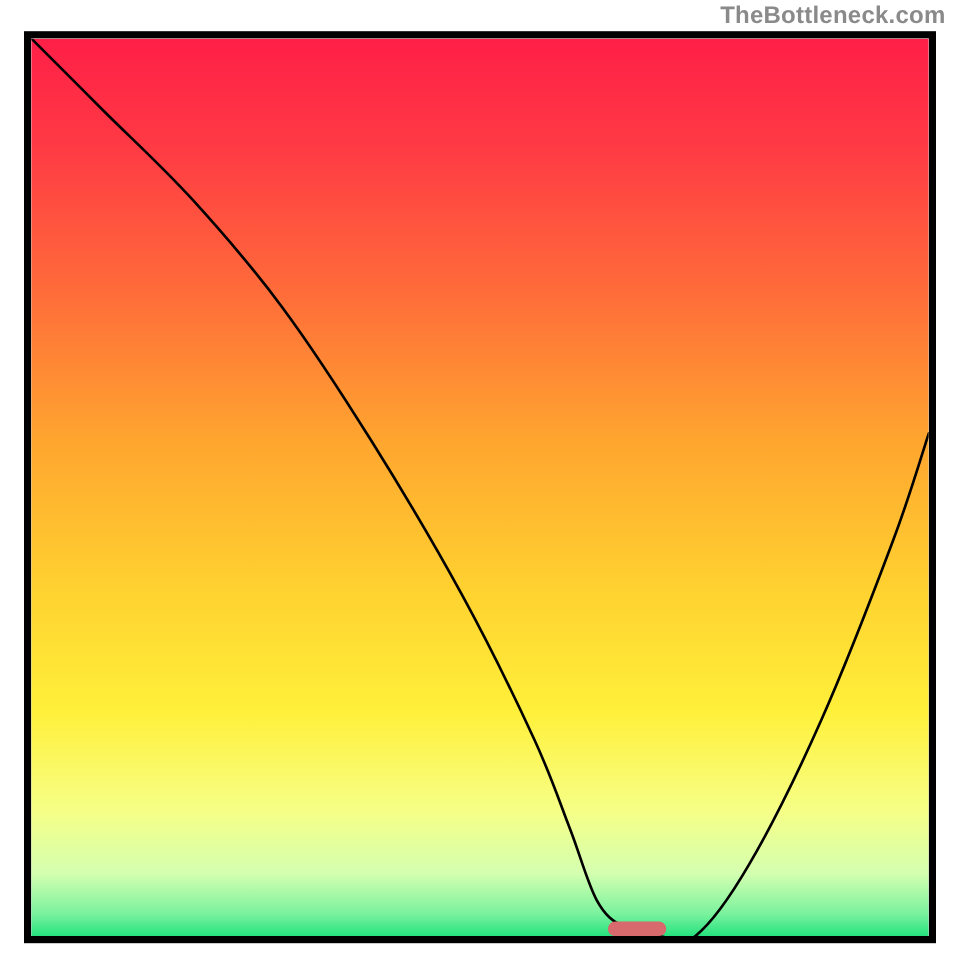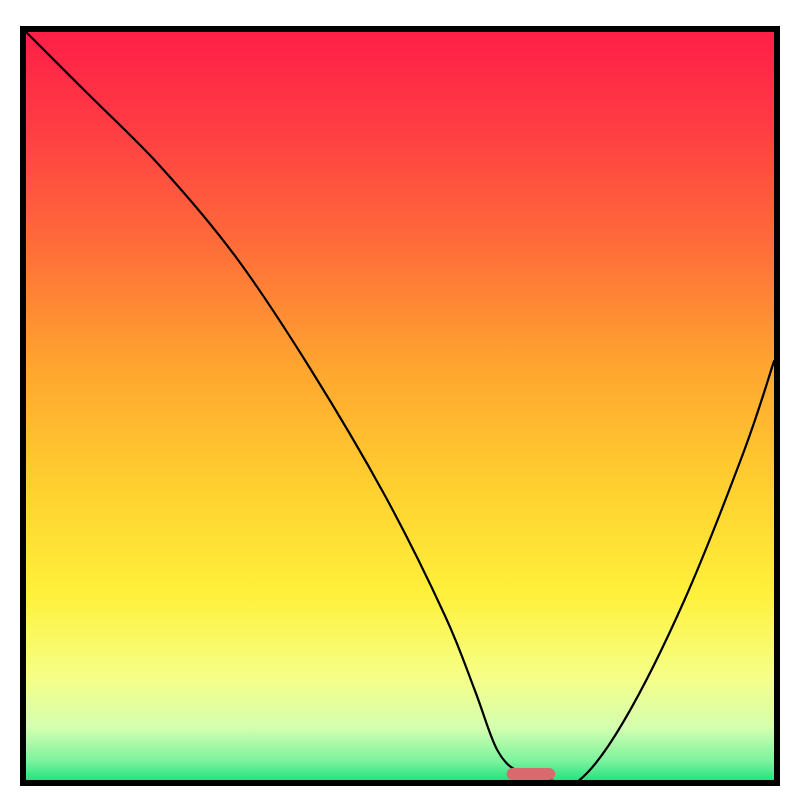--- a/index.html
+++ b/index.html
@@ -59,6 +59,7 @@
 
 <div class="stage">
 
+  <div class="watermark">TheBottleneck.com</div>
 
   <div class="plot-frame">
     <div class="inner">

